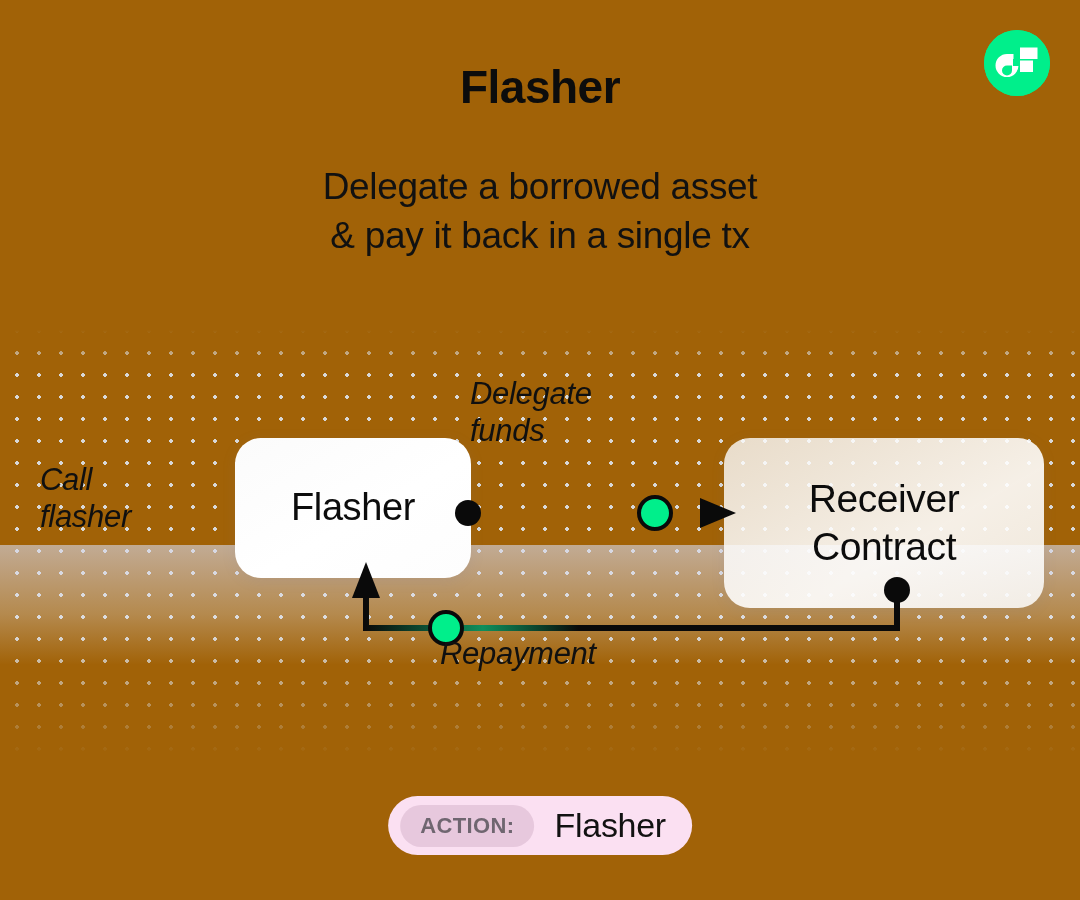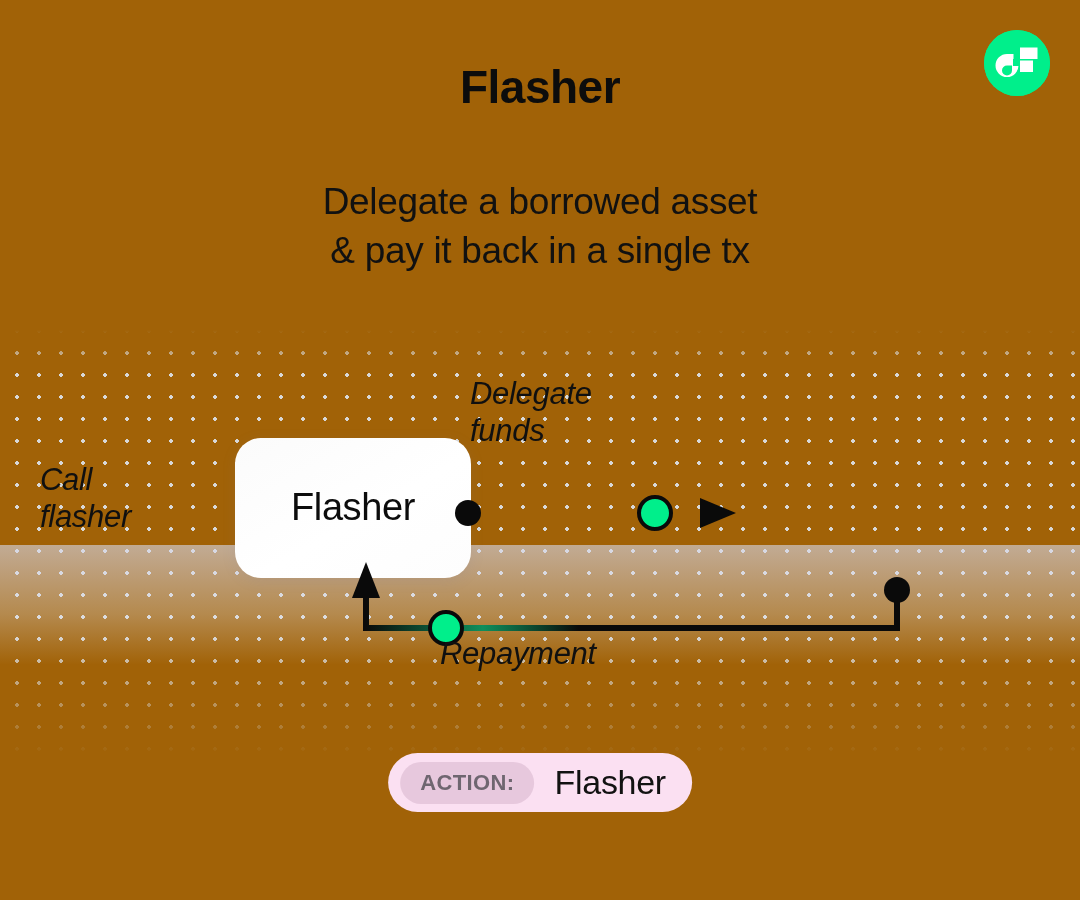--- a/index.html
+++ b/index.html
@@ -33,7 +33,7 @@
     letter-spacing:-0.5px;
   }
   #subtitle {
-    position:absolute; top:178px; left:0; width:1080px;
+    position:absolute; top:163px; left:0; width:1080px;
     text-align:center;
     font-size:37px; font-weight:400; color:#111; line-height:1.32;
     letter-spacing:-0.3px;

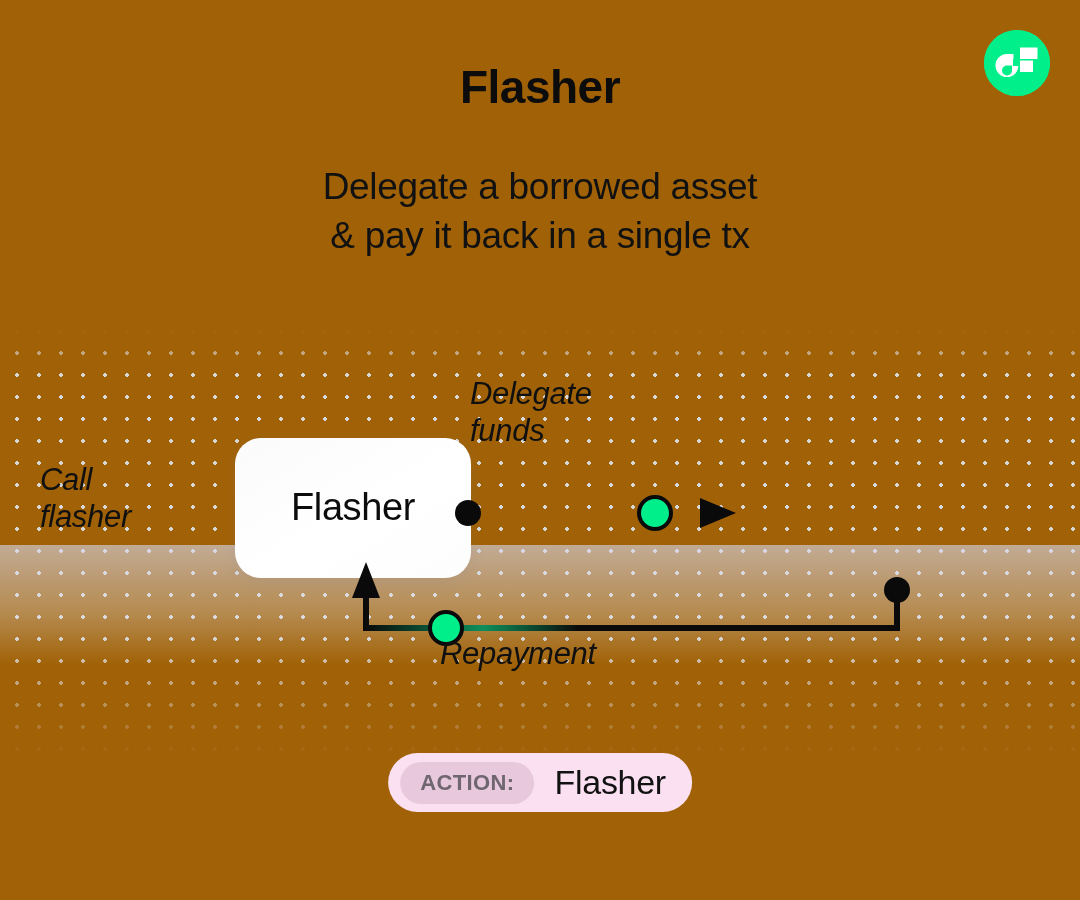--- a/index.html
+++ b/index.html
@@ -159,6 +159,12 @@
       <span>Flasher</span>
     </div>
 
+    <div id="node-receiver" class="node">
+      <span>
+        <span class="label-line">Receiver</span>
+        <span class="label-line">Contract</span>
+      </span>
+    </div>
 
     <svg id="connectors" viewBox="0 0 1080 430" xmlns="http://www.w3.org/2000/svg">
       <defs>

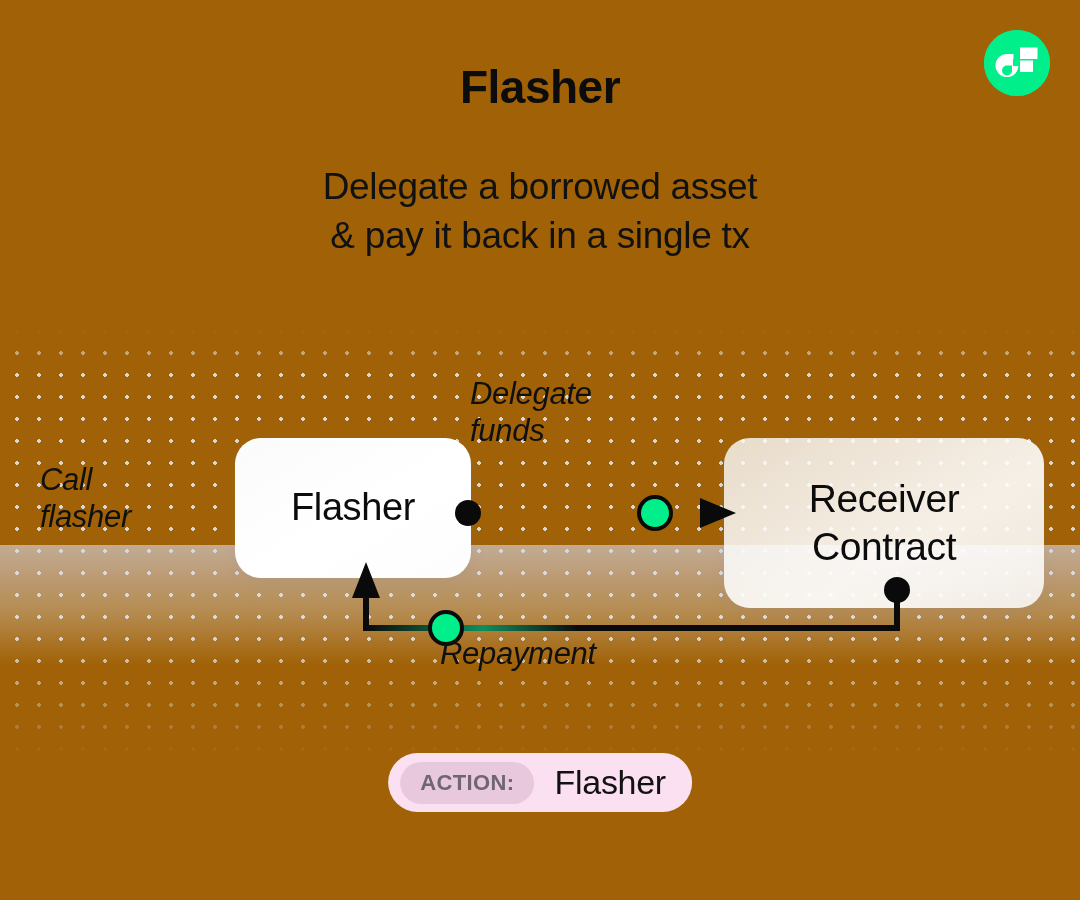--- a/index.html
+++ b/index.html
@@ -102,7 +102,7 @@
 
   
   #action-badge {
-    position:absolute; left:50%; top:753px; transform:translateX(-50%);
+    position:absolute; left:50%; top:796px; transform:translateX(-50%);
     height:59px; padding:0 26px 0 12px;
     background:#fbe0f2;
     border-radius:30px;

